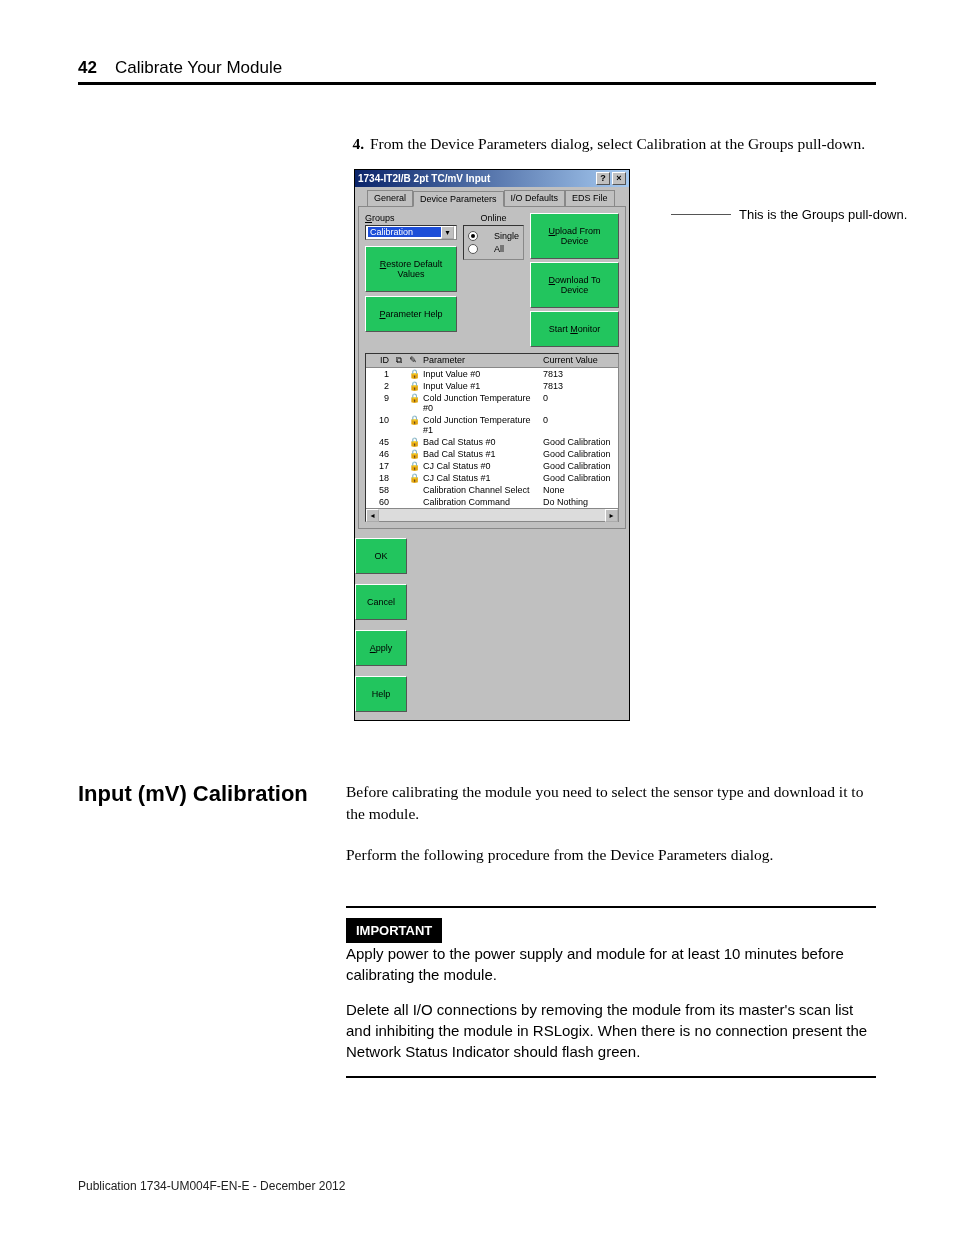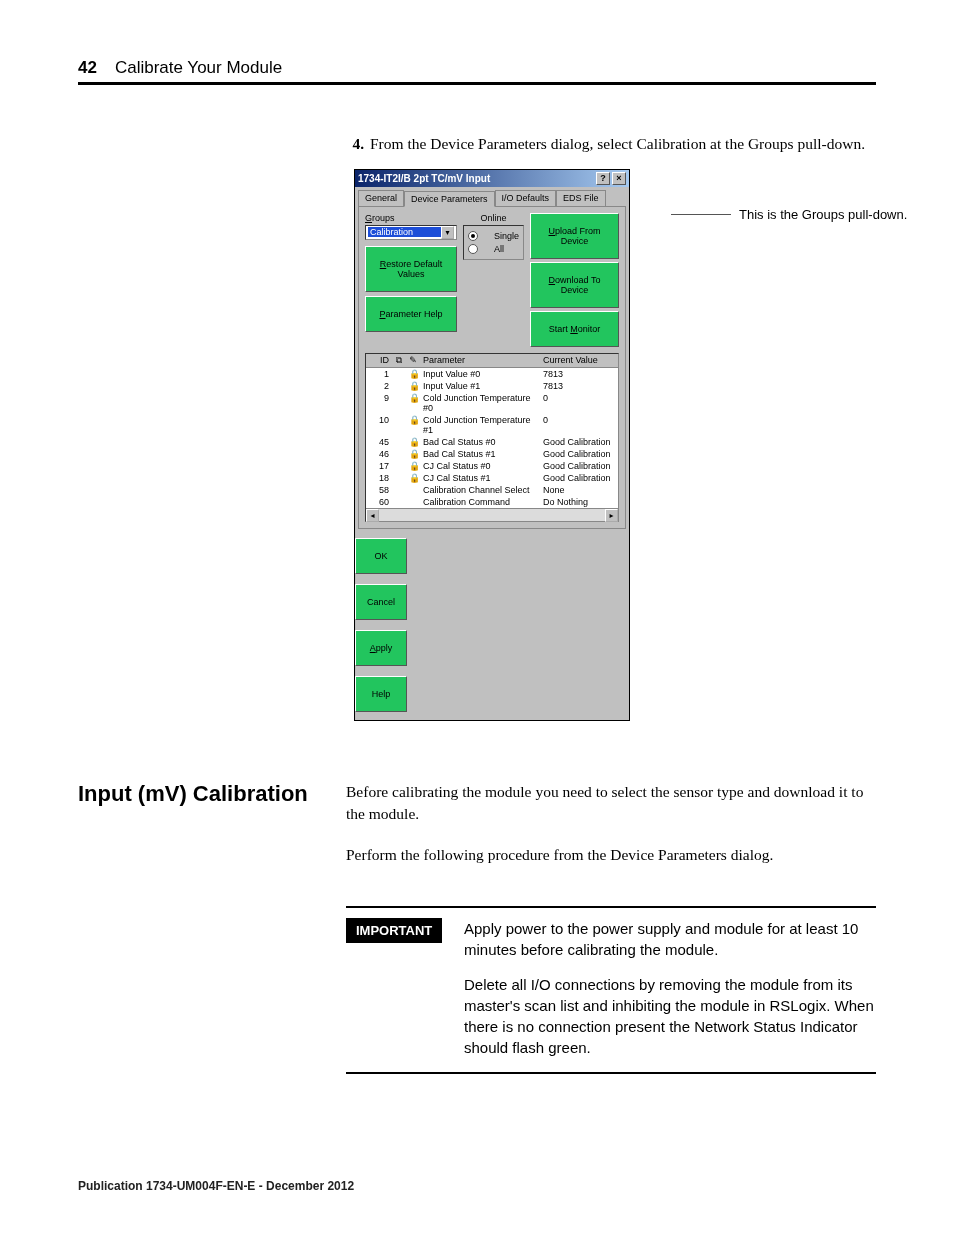--- a/index.html
+++ b/index.html
@@ -20,7 +20,7 @@
   .titlebar { background: linear-gradient(90deg,#0a246a,#a6caf0); color: #fff; display: flex; align-items: center; padding: 2px 3px; font-weight: bold; font-size: 10px; }
   .titlebar .spacer { flex: 1; }
   .winbtn { width: 14px; height: 13px; background: #c0c0c0; border: 1px solid #fff; border-right-color:#555; border-bottom-color:#555; margin-left: 2px; color:#000; font-size:9px; line-height:11px; text-align:center; }
-  .tabs { display: flex; padding: 3px 3px 0 3px; gap: 0; }
+  .tabs { display: flex; padding: 3px 3px 0 3px; gap: 0; margin-left: 9px; }
   .tab { padding: 2px 6px; border: 1px solid #888; border-bottom: none; background: #c0c0c0; font-size: 9px; }
   .tab.active { background: #c0c0c0; border-bottom: 1px solid #c0c0c0; position: relative; top: 1px; }
   .pane { border: 1px solid #888; margin: 0 3px 3px 3px; padding: 6px; background: #c0c0c0; }

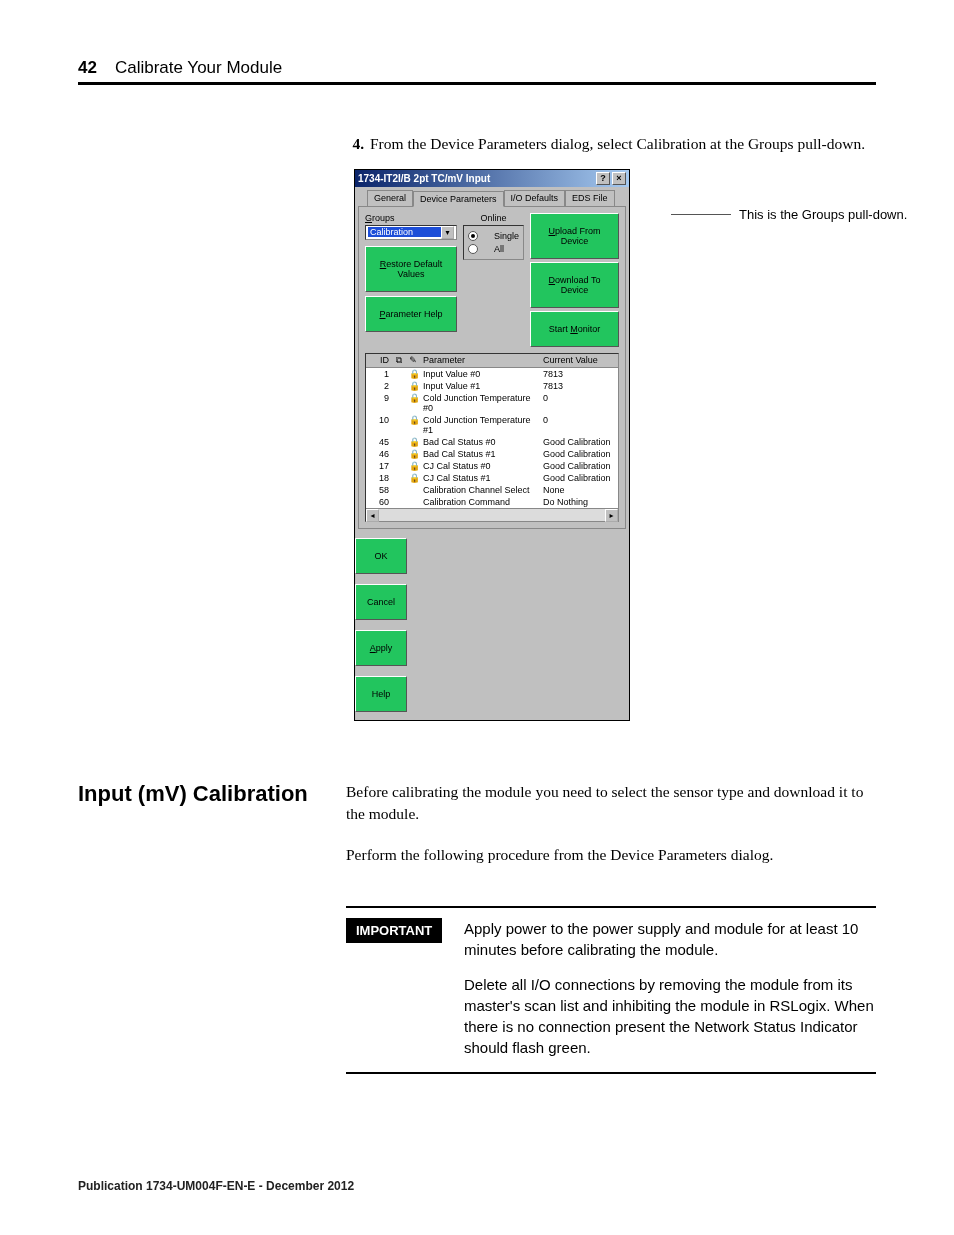--- a/index.html
+++ b/index.html
@@ -60,7 +60,7 @@
   .section-body p { margin-bottom: 18px; }
   
   .important-wrap { margin-left: 268px; border-top: 2px solid #000; border-bottom: 2px solid #000; padding: 0; }
-  .important-row { display: flex; align-items: flex-start; padding: 10px 0 14px; }
+  .important-row { display: flex; align-items: flex-start; padding: 10px 0 14px; flex-direction: column; }
   .important-badge { background: #000; color: #fff; font-family: Arial, Helvetica, sans-serif; font-weight: bold; font-size: 13px; padding: 5px 10px; margin-right: 22px; min-width: 96px; text-align: center; }
   .important-text { font-family: Arial, Helvetica, sans-serif; font-size: 15px; line-height: 1.4; }
   .important-text p { margin-bottom: 14px; }

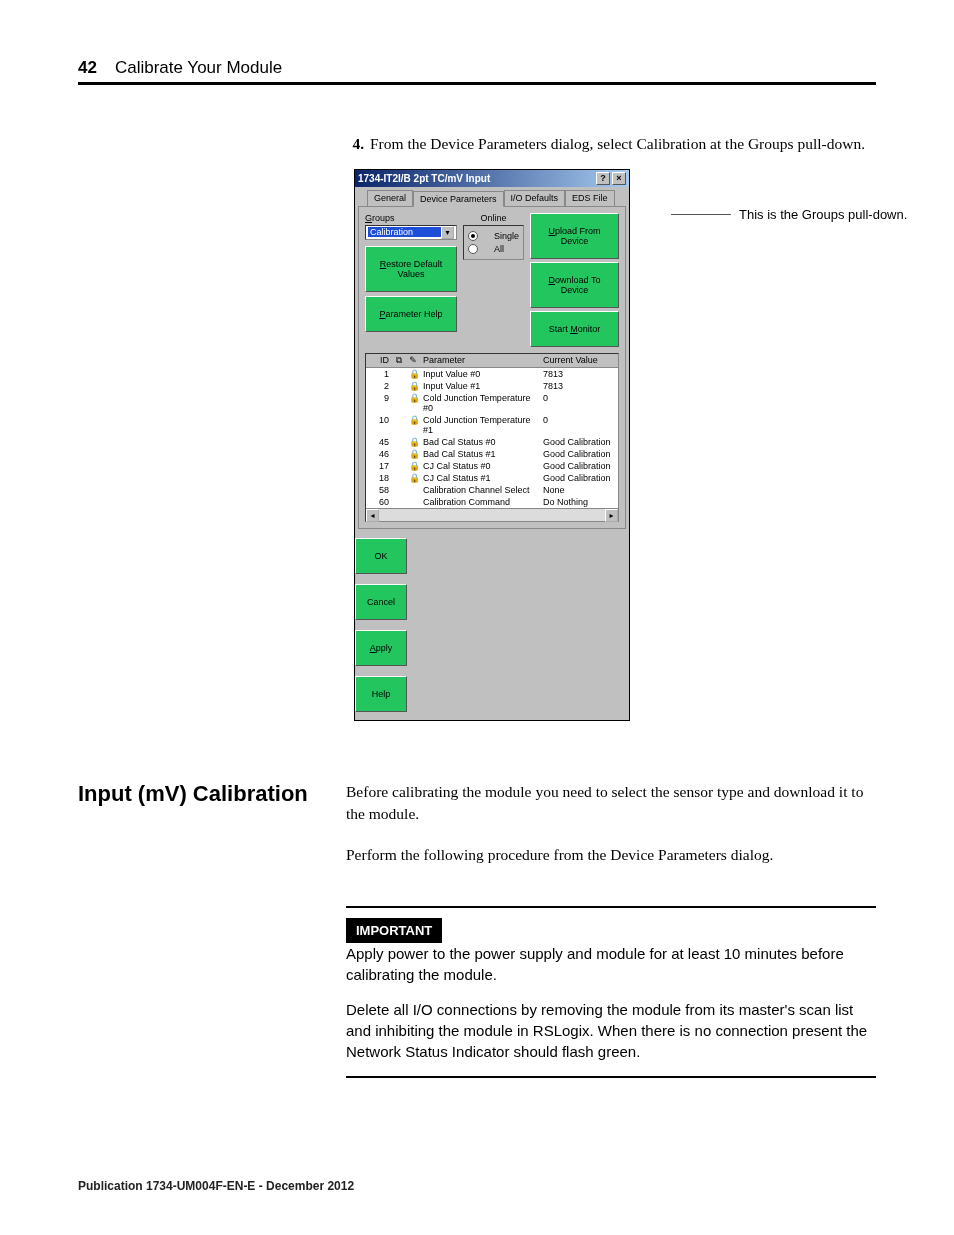--- a/index.html
+++ b/index.html
@@ -65,7 +65,7 @@
   .important-text { font-family: Arial, Helvetica, sans-serif; font-size: 15px; line-height: 1.4; }
   .important-text p { margin-bottom: 14px; }
   .important-text p:last-child { margin-bottom: 0; }
-  .footer { position: absolute; left: 78px; bottom: 42px; font-family: Arial, Helvetica, sans-serif; font-size: 12px; color: #222; font-weight: bold; }
+  .footer { position: absolute; left: 78px; bottom: 42px; font-family: Arial, Helvetica, sans-serif; font-size: 12px; color: #222; }
 </style>
 </head>
 <body>

